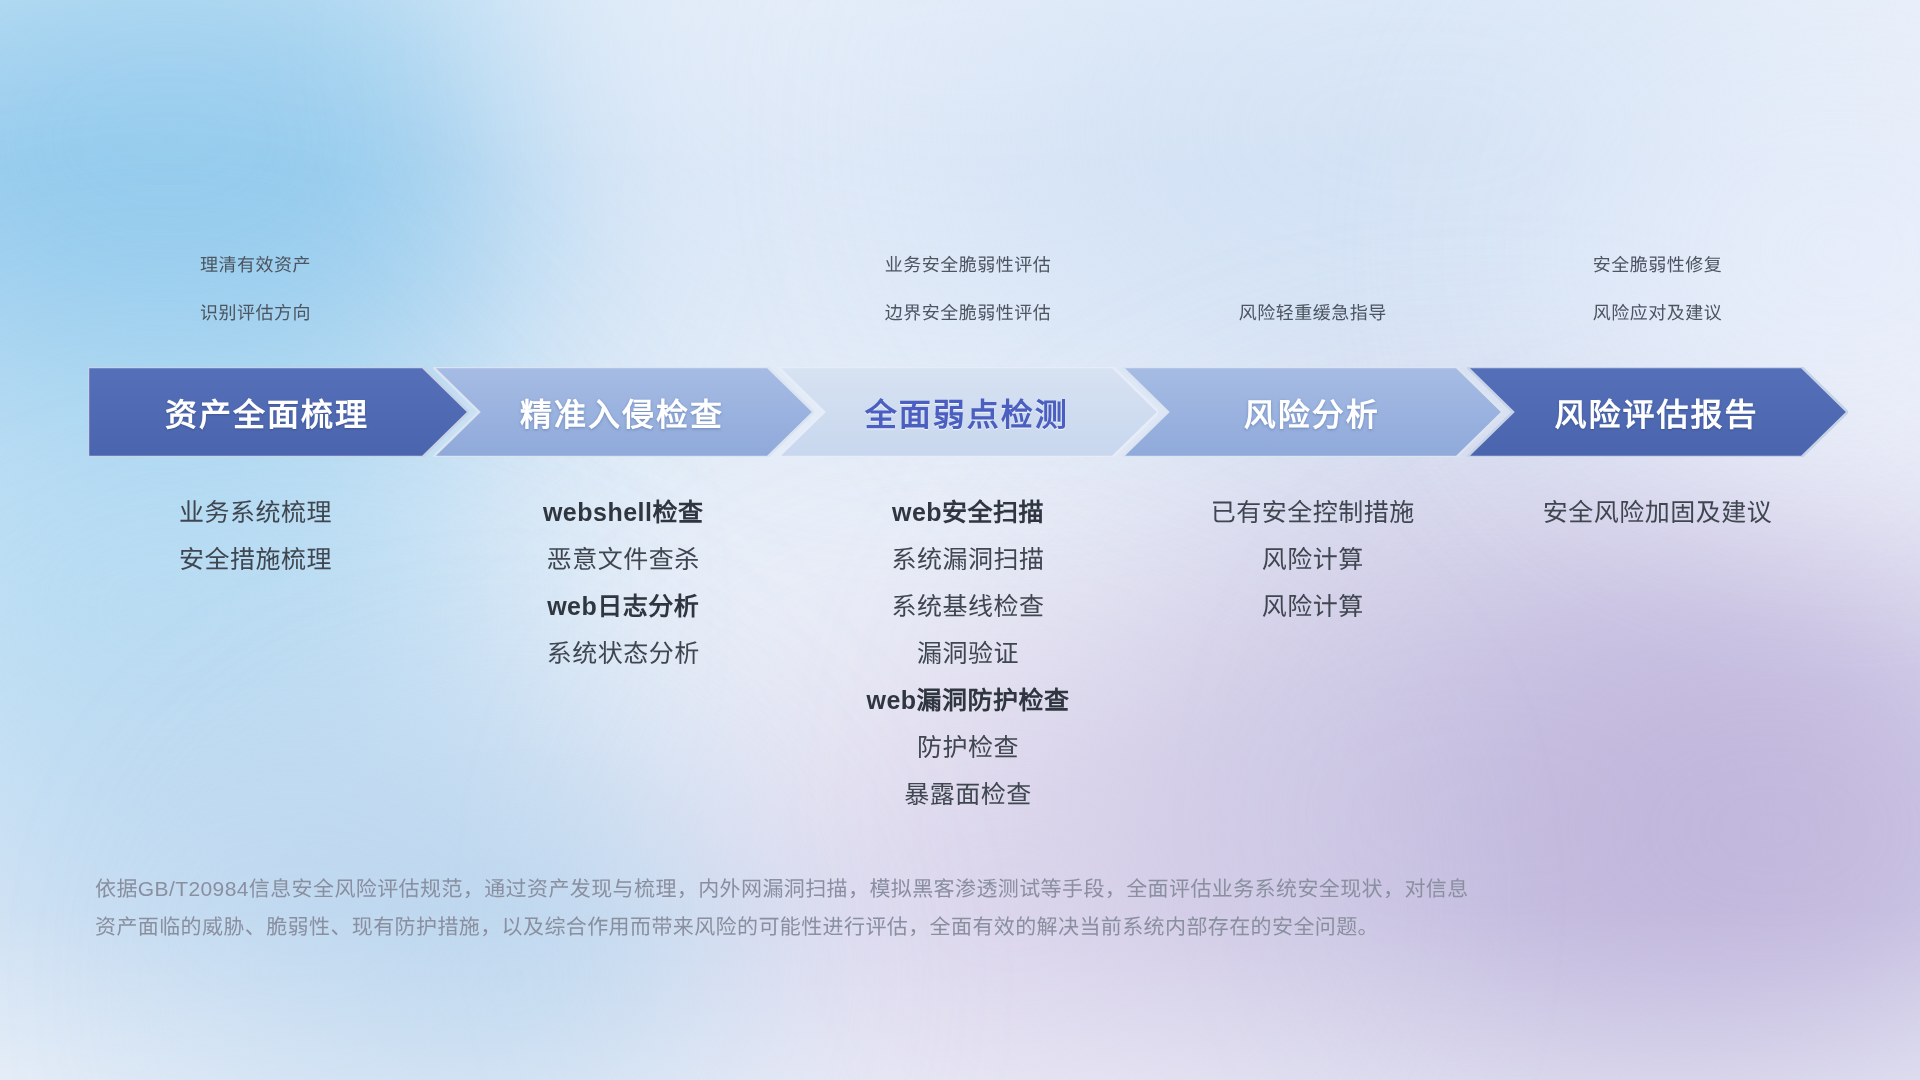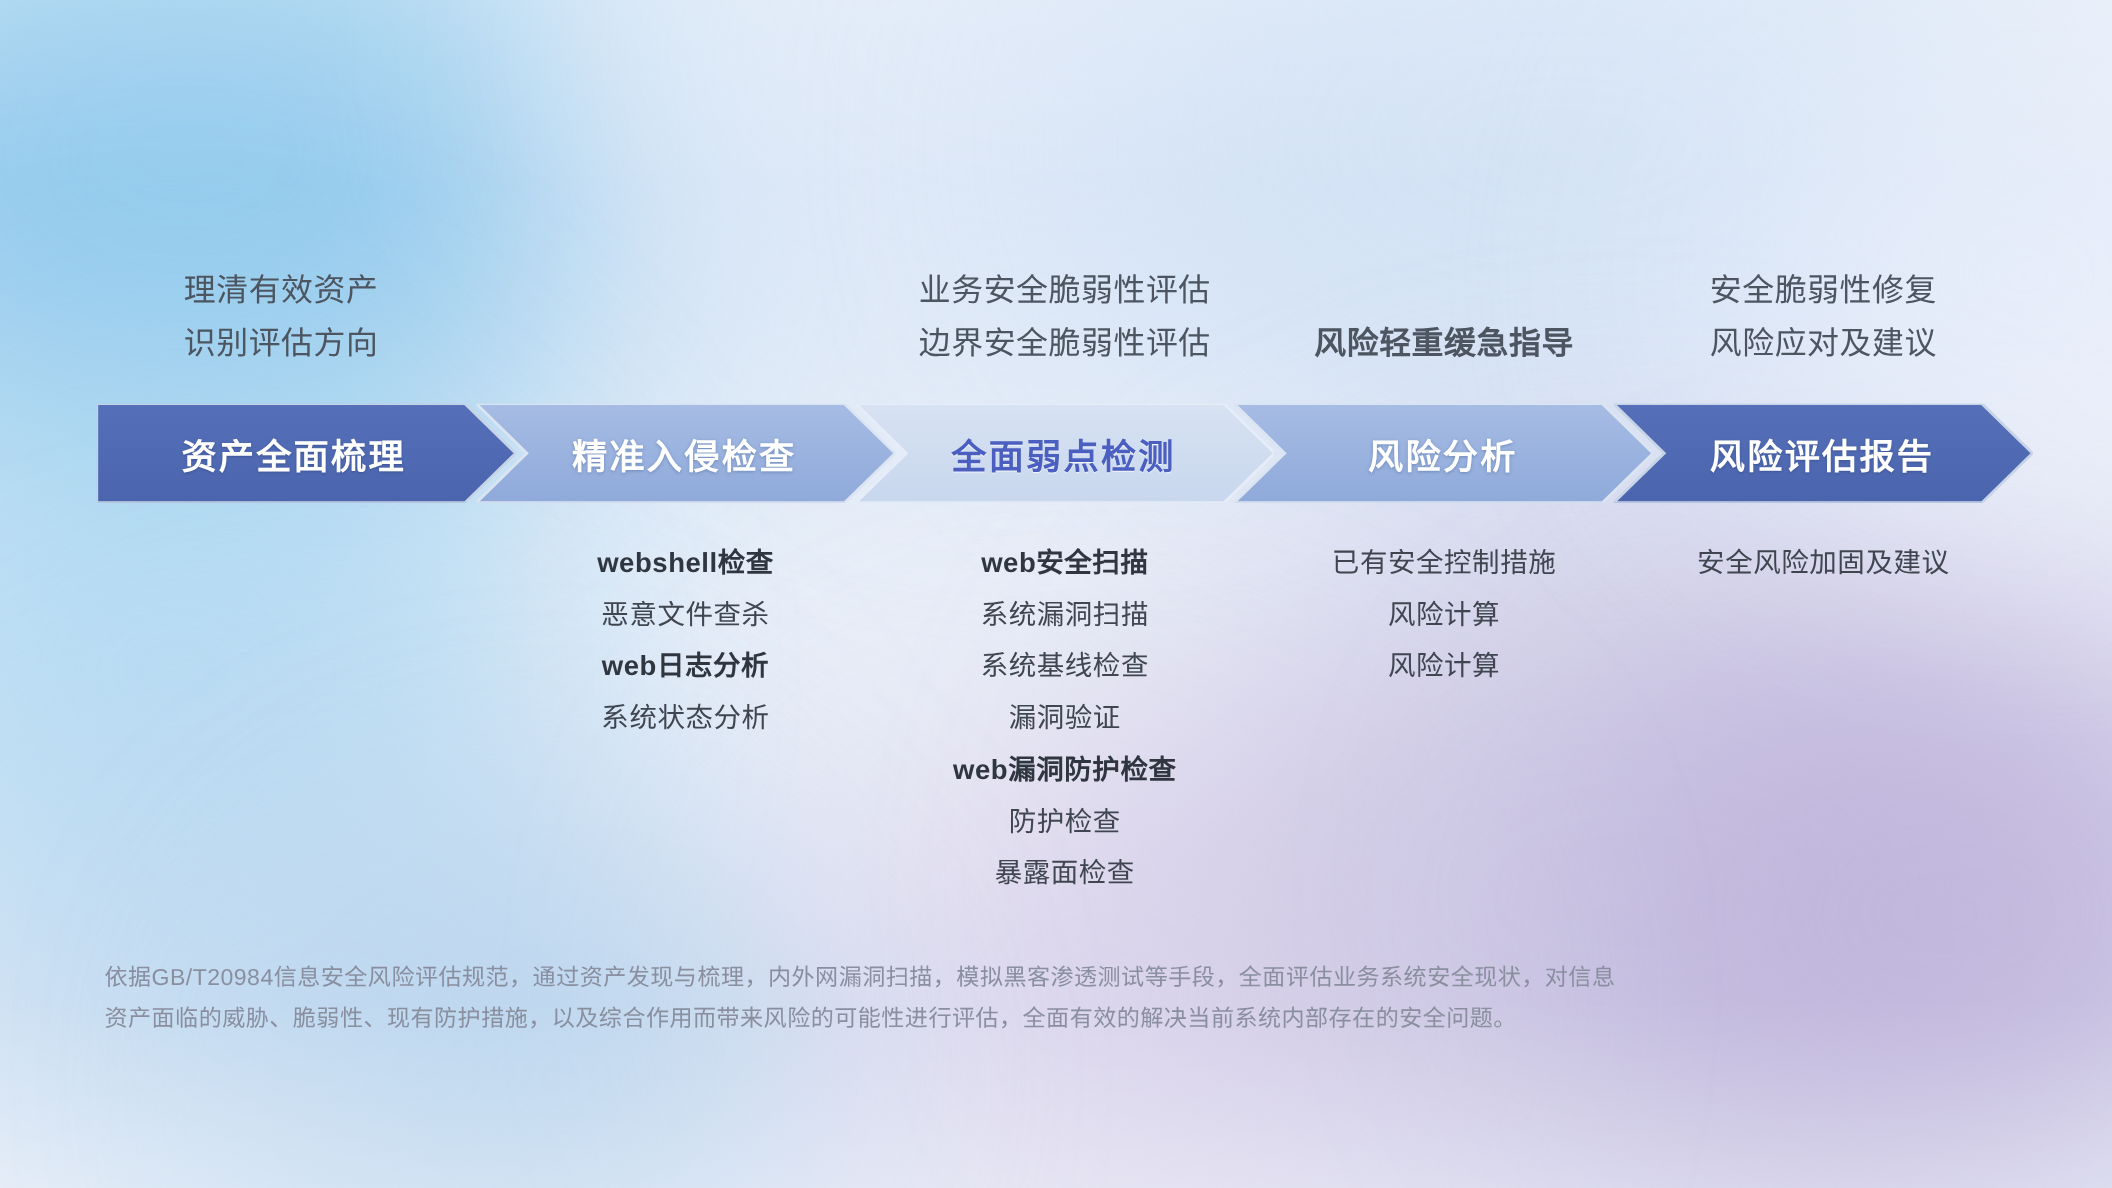--- a/index.html
+++ b/index.html
@@ -49,7 +49,7 @@
   .top-group { position:absolute; }
   .top-line {
     color:#4c5560;
-    font-size:29px;
+    font-size:18px;
     line-height:48px;
     white-space:nowrap;
     letter-spacing:.5px;

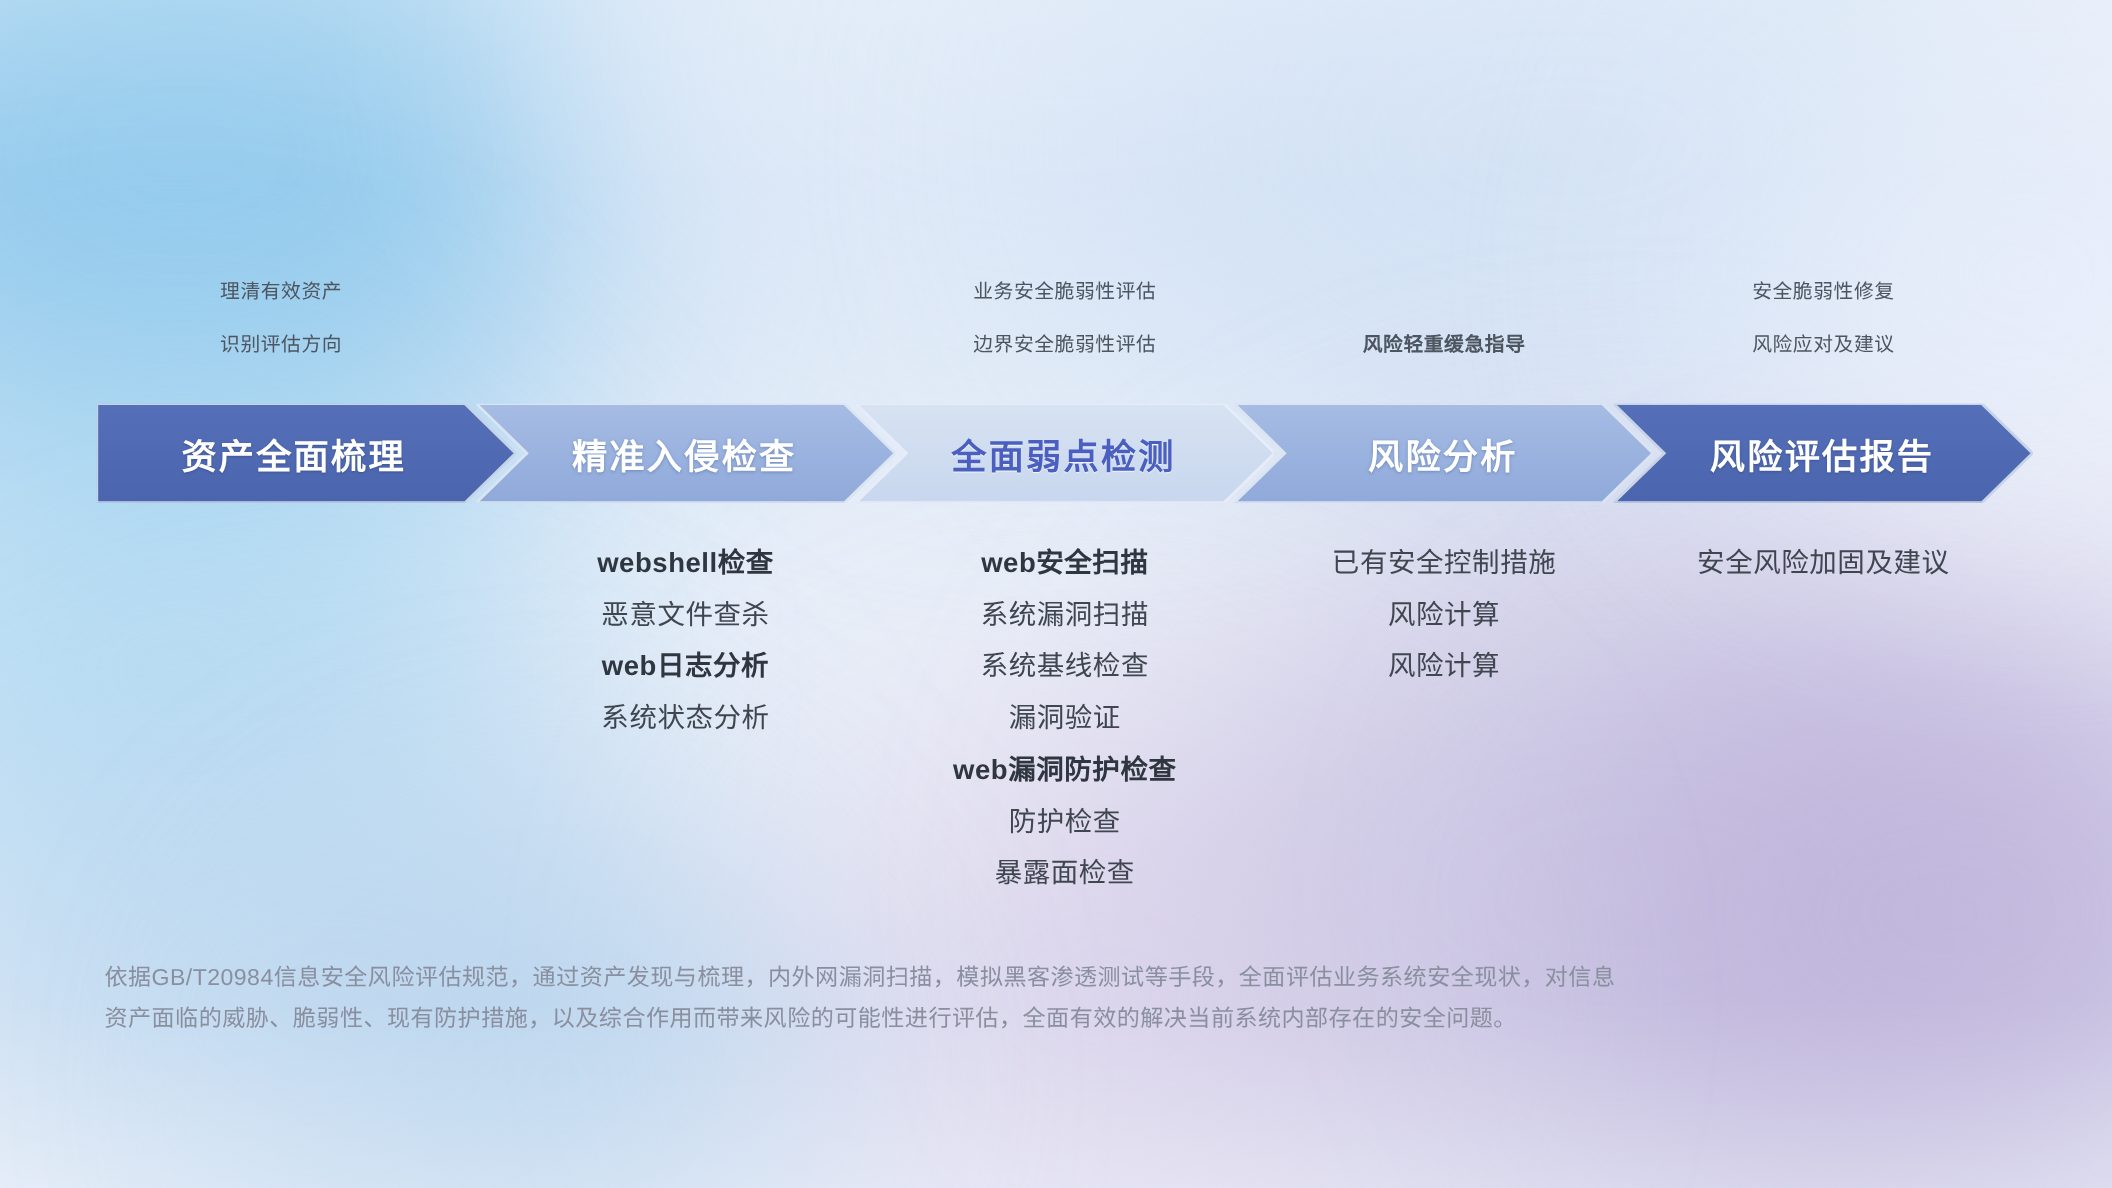--- a/index.html
+++ b/index.html
@@ -133,7 +133,7 @@
         <div class="top-line">业务安全脆弱性评估</div>
         <div class="top-line">边界安全脆弱性评估</div>
       </div>
-      <div class="top-group col" style="left: 1062.8px; width: 500px; top: 289px; font-weight: bold;">
+      <div class="top-group col" style="left: 1062.8px; width: 500px; top: 289px;">
         <div class="top-line">风险轻重缓急指导</div>
       </div>
       <div class="top-group col" style="left: 1407.6px; width: 500px; top: 241px;">

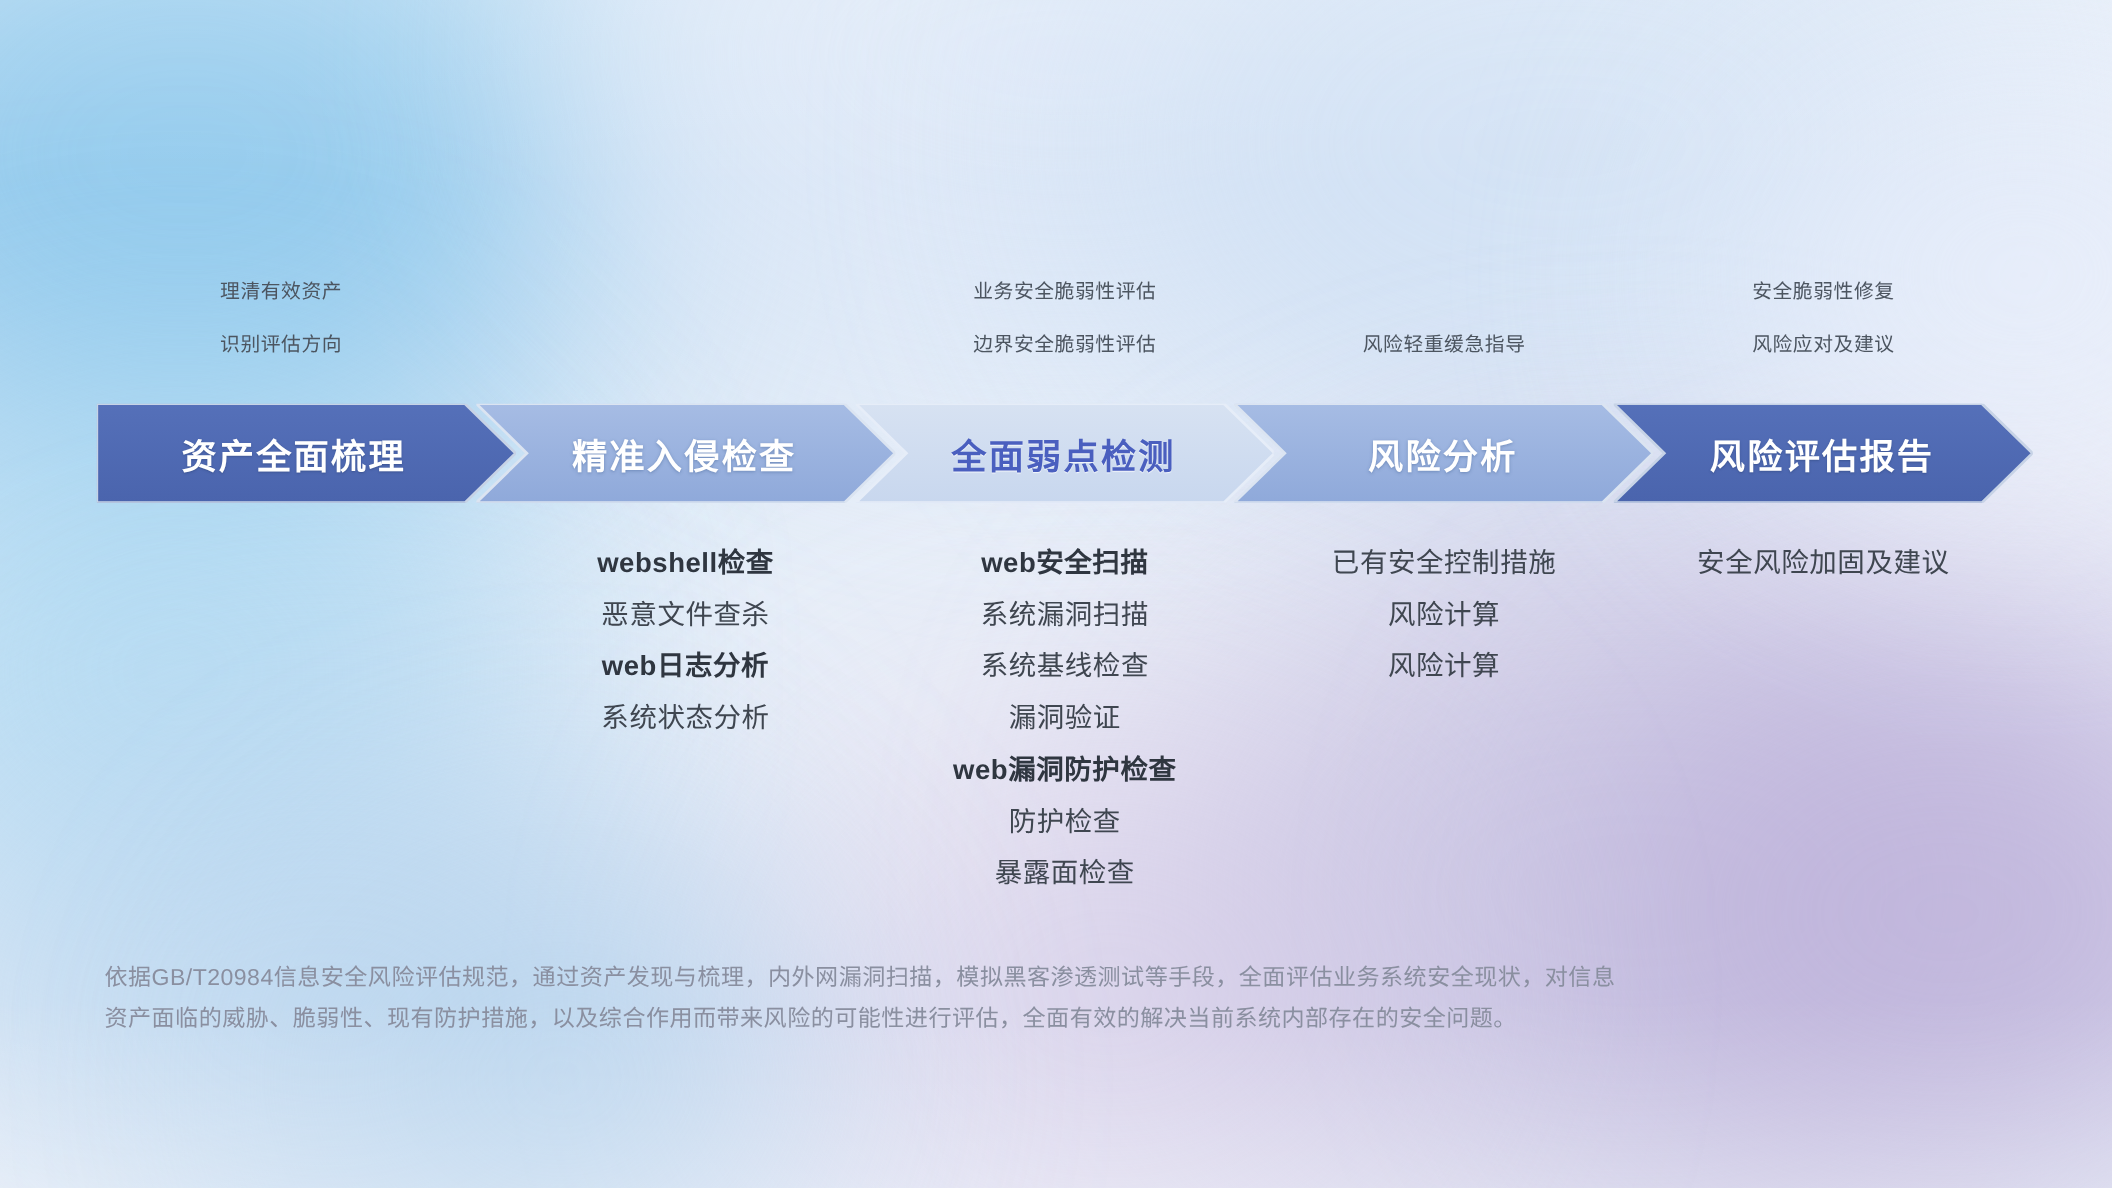--- a/index.html
+++ b/index.html
@@ -206,6 +206,10 @@
     </div>
 
   <div class="columns" id="bottom-groups">
+      <div class="bot-group col" style="left: 5.552px; width: 500px; top: 489px;">
+        <div class="bot-line">业务系统梳理</div>
+        <div class="bot-line">安全措施梳理</div>
+      </div>
       <div class="bot-group col" style="left: 373.2px; width: 500px; top: 489px;">
         <div class="bot-line strong">webshell检查</div>
         <div class="bot-line">恶意文件查杀</div>

